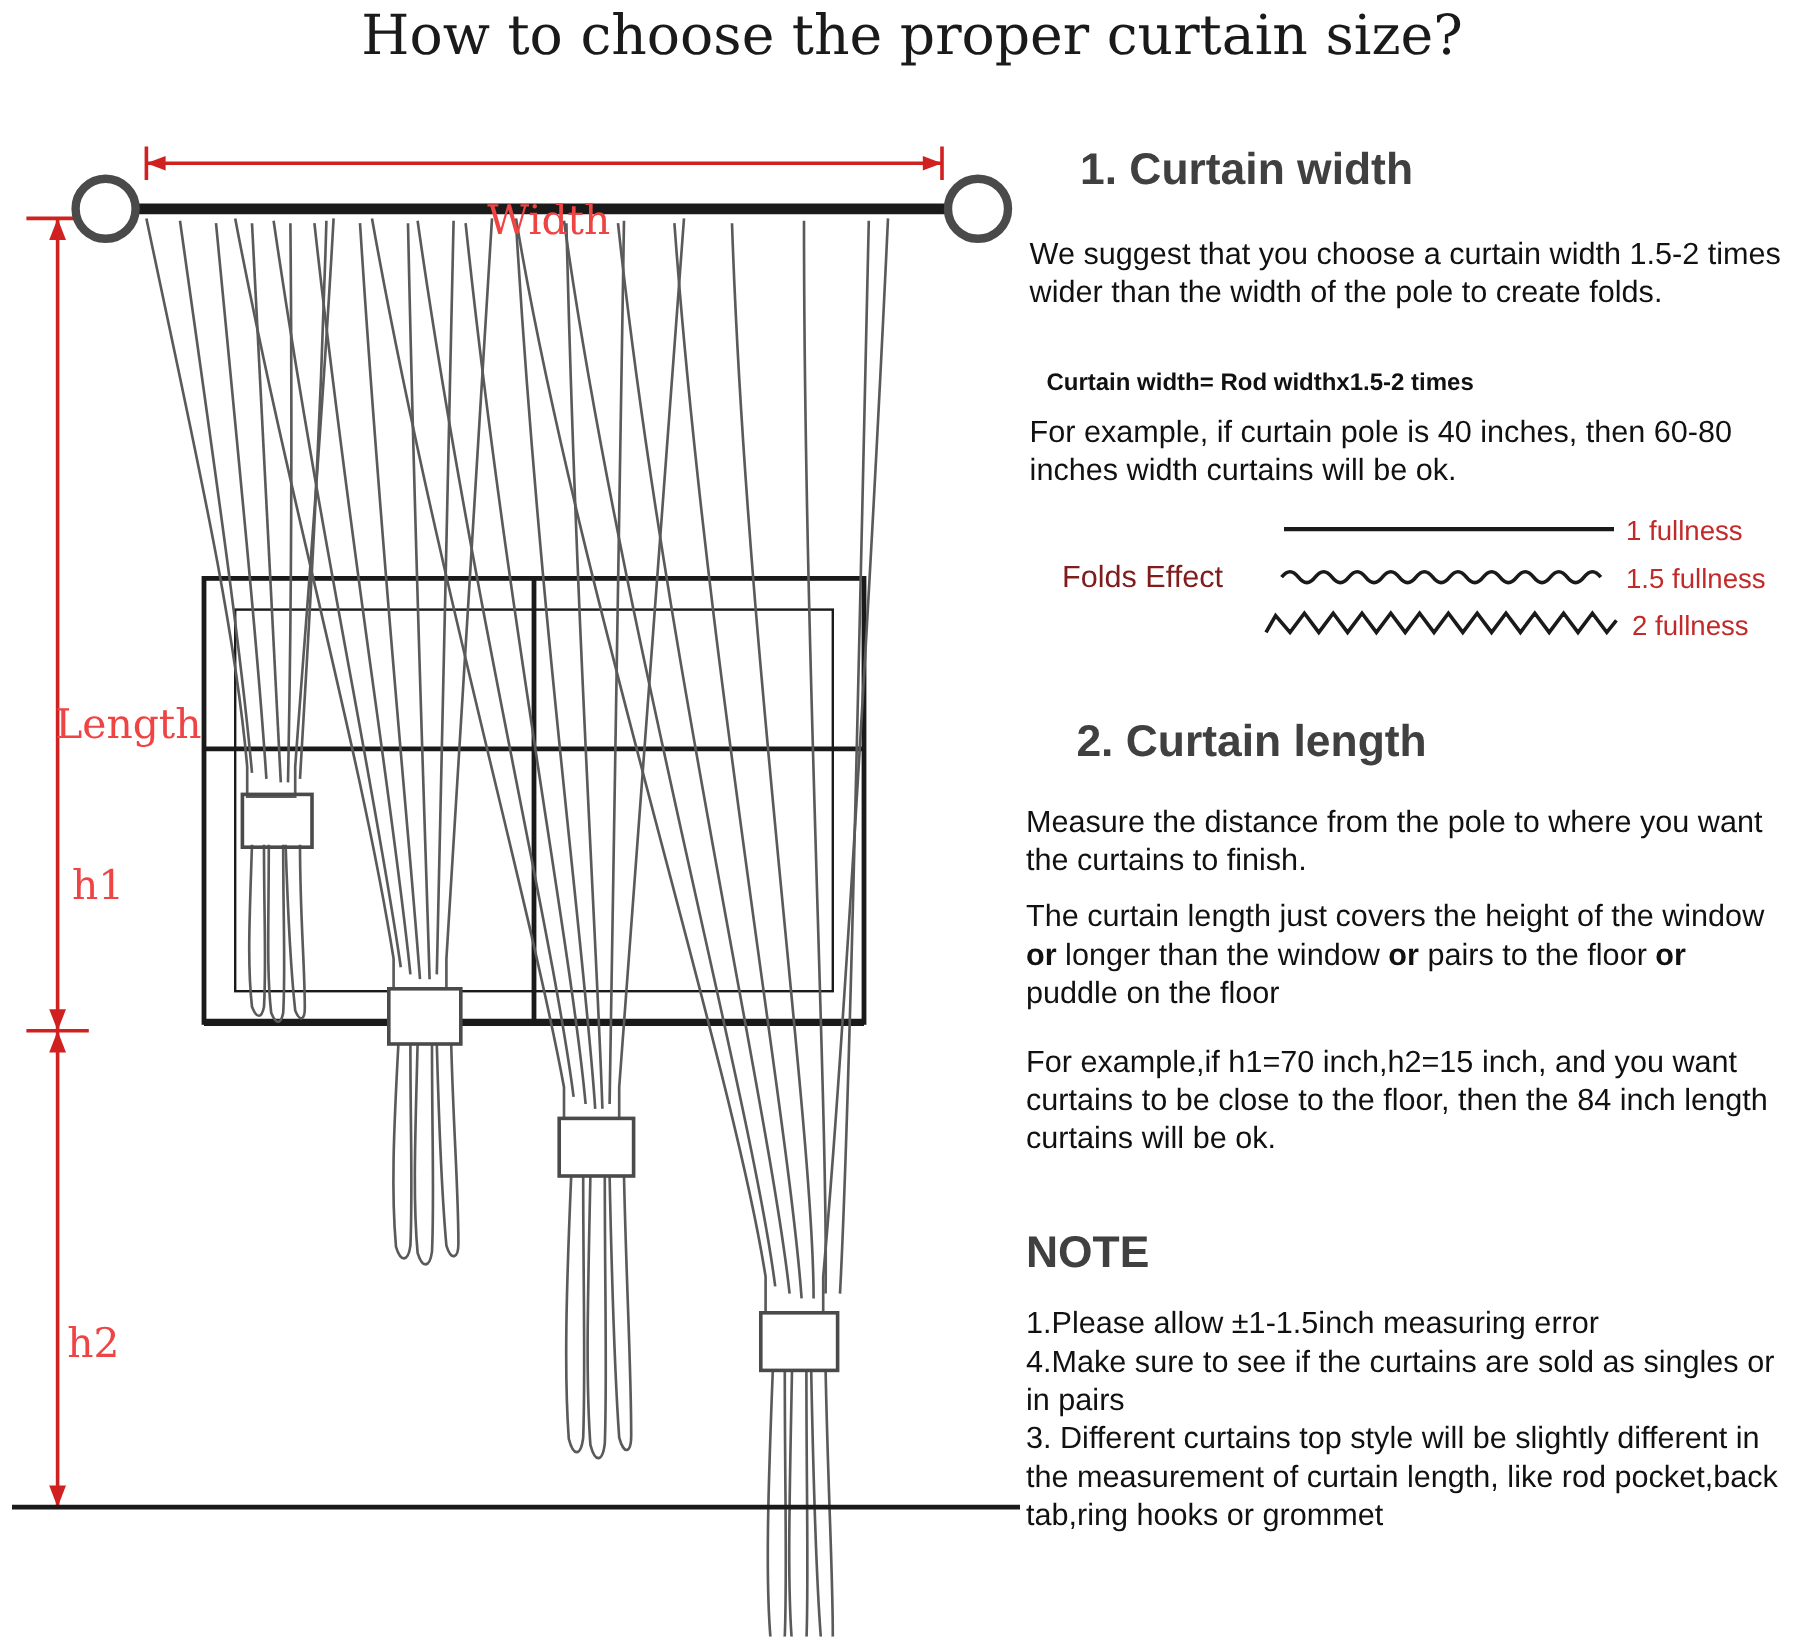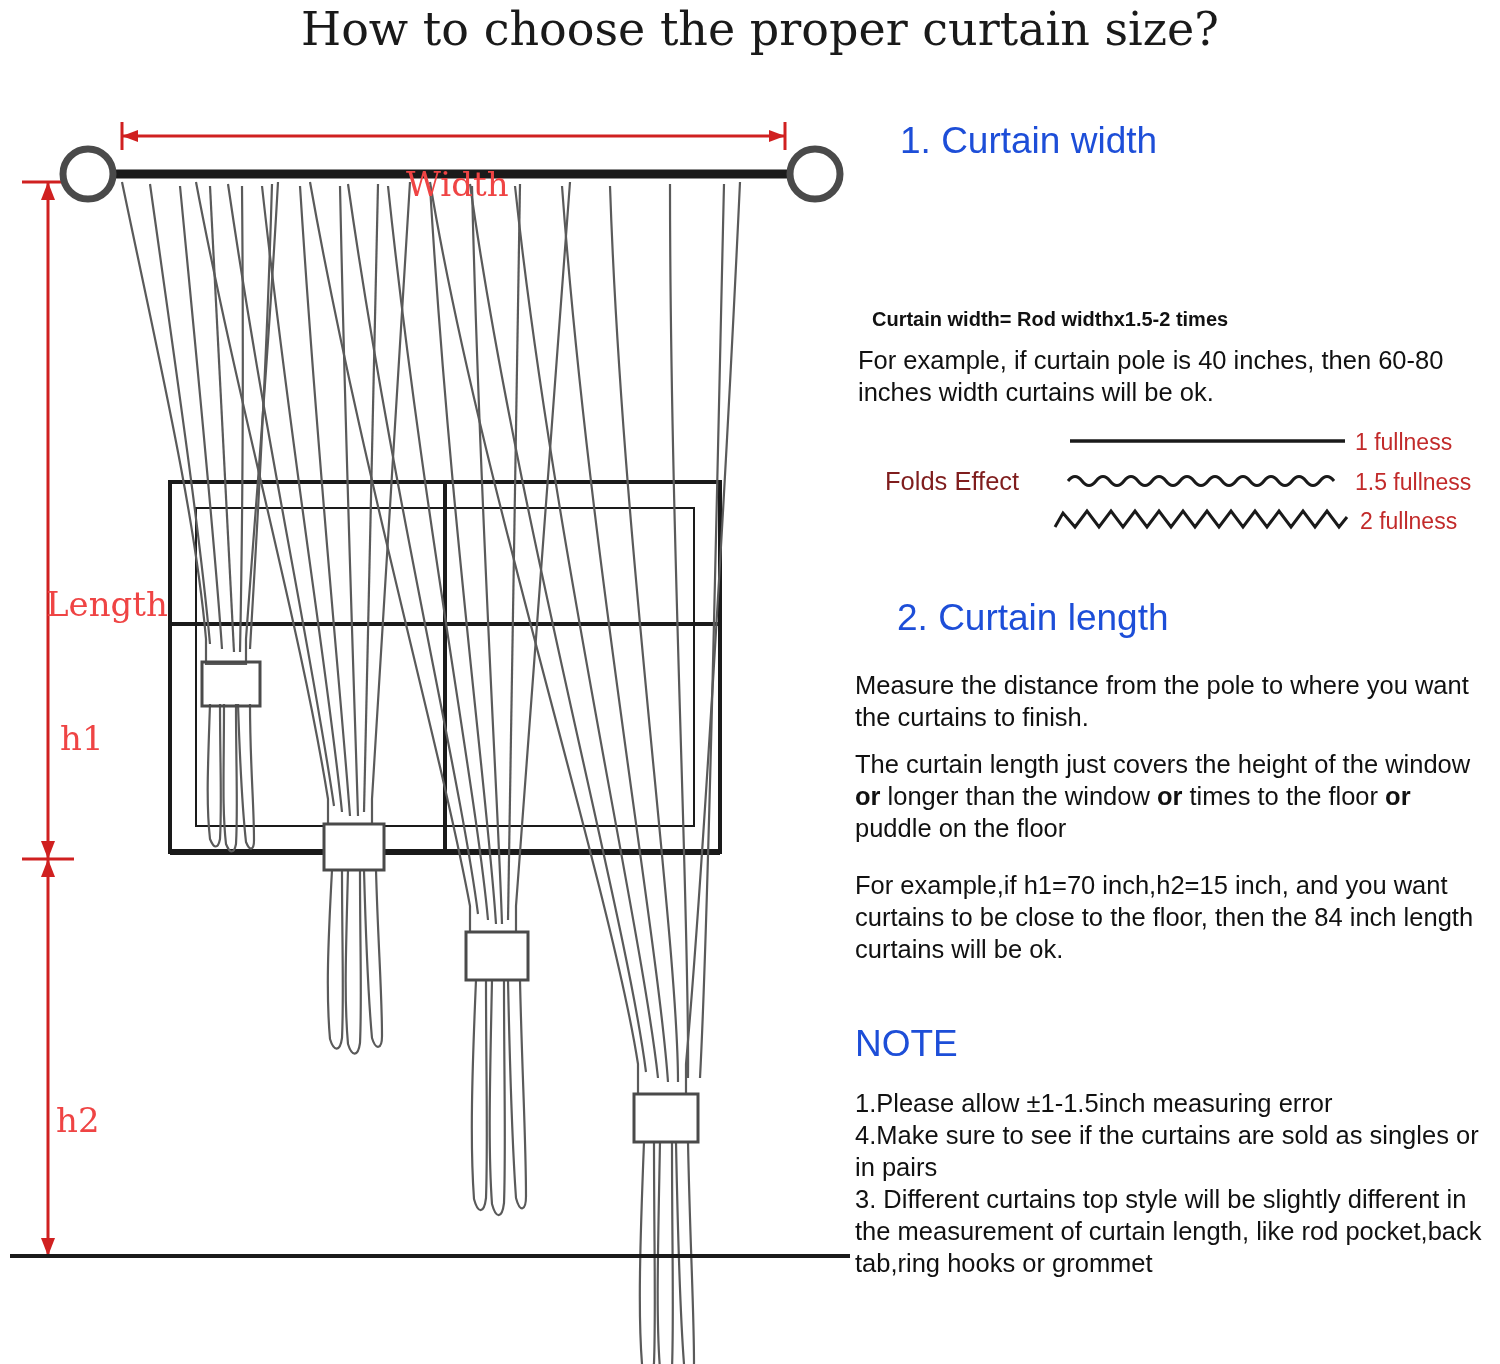--- a/index.html
+++ b/index.html
@@ -77,9 +77,9 @@
   }
   .heading {
     font-size: 37px;
-    color: #1d4ed8;
+    color: #404040;
     margin: 0;
-    font-weight: normal;
+    font-weight: bold;
   }
   .h1-width { position: absolute; left: 45px; top: 120px; }
   .h2-length { position: absolute; left: 42px; top: 597px; }

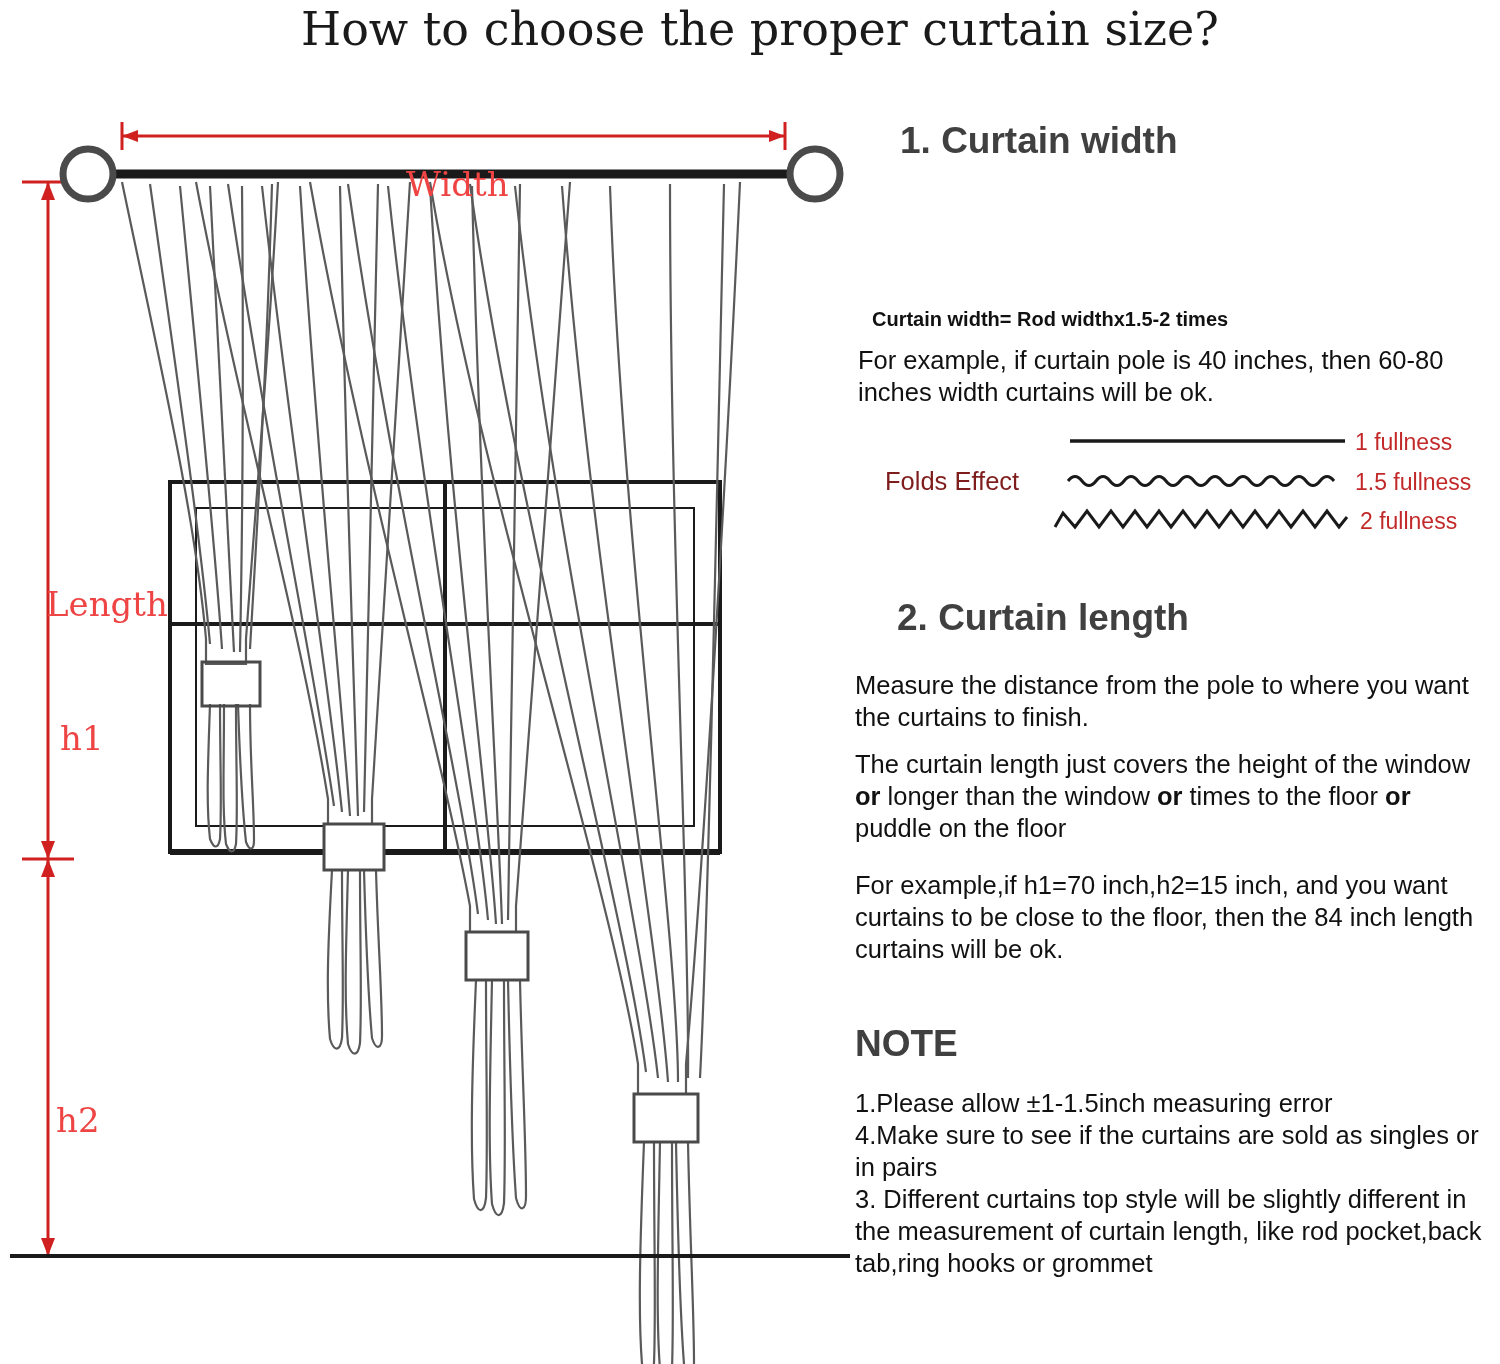--- a/index.html
+++ b/index.html
@@ -237,6 +237,7 @@
   <div class="col">
 
     <div class="heading h1-width">1. Curtain width</div>
+    <div class="para p-w1">We suggest that you choose a curtain width 1.5-2 times wider than the width of the pole to create folds.</div>
     <div class="para p-w-bold">Curtain width= Rod widthx1.5-2 times</div>
     <div class="para p-w2">For example, if curtain pole is 40 inches, then 60-80 inches width curtains will be ok.</div>
 

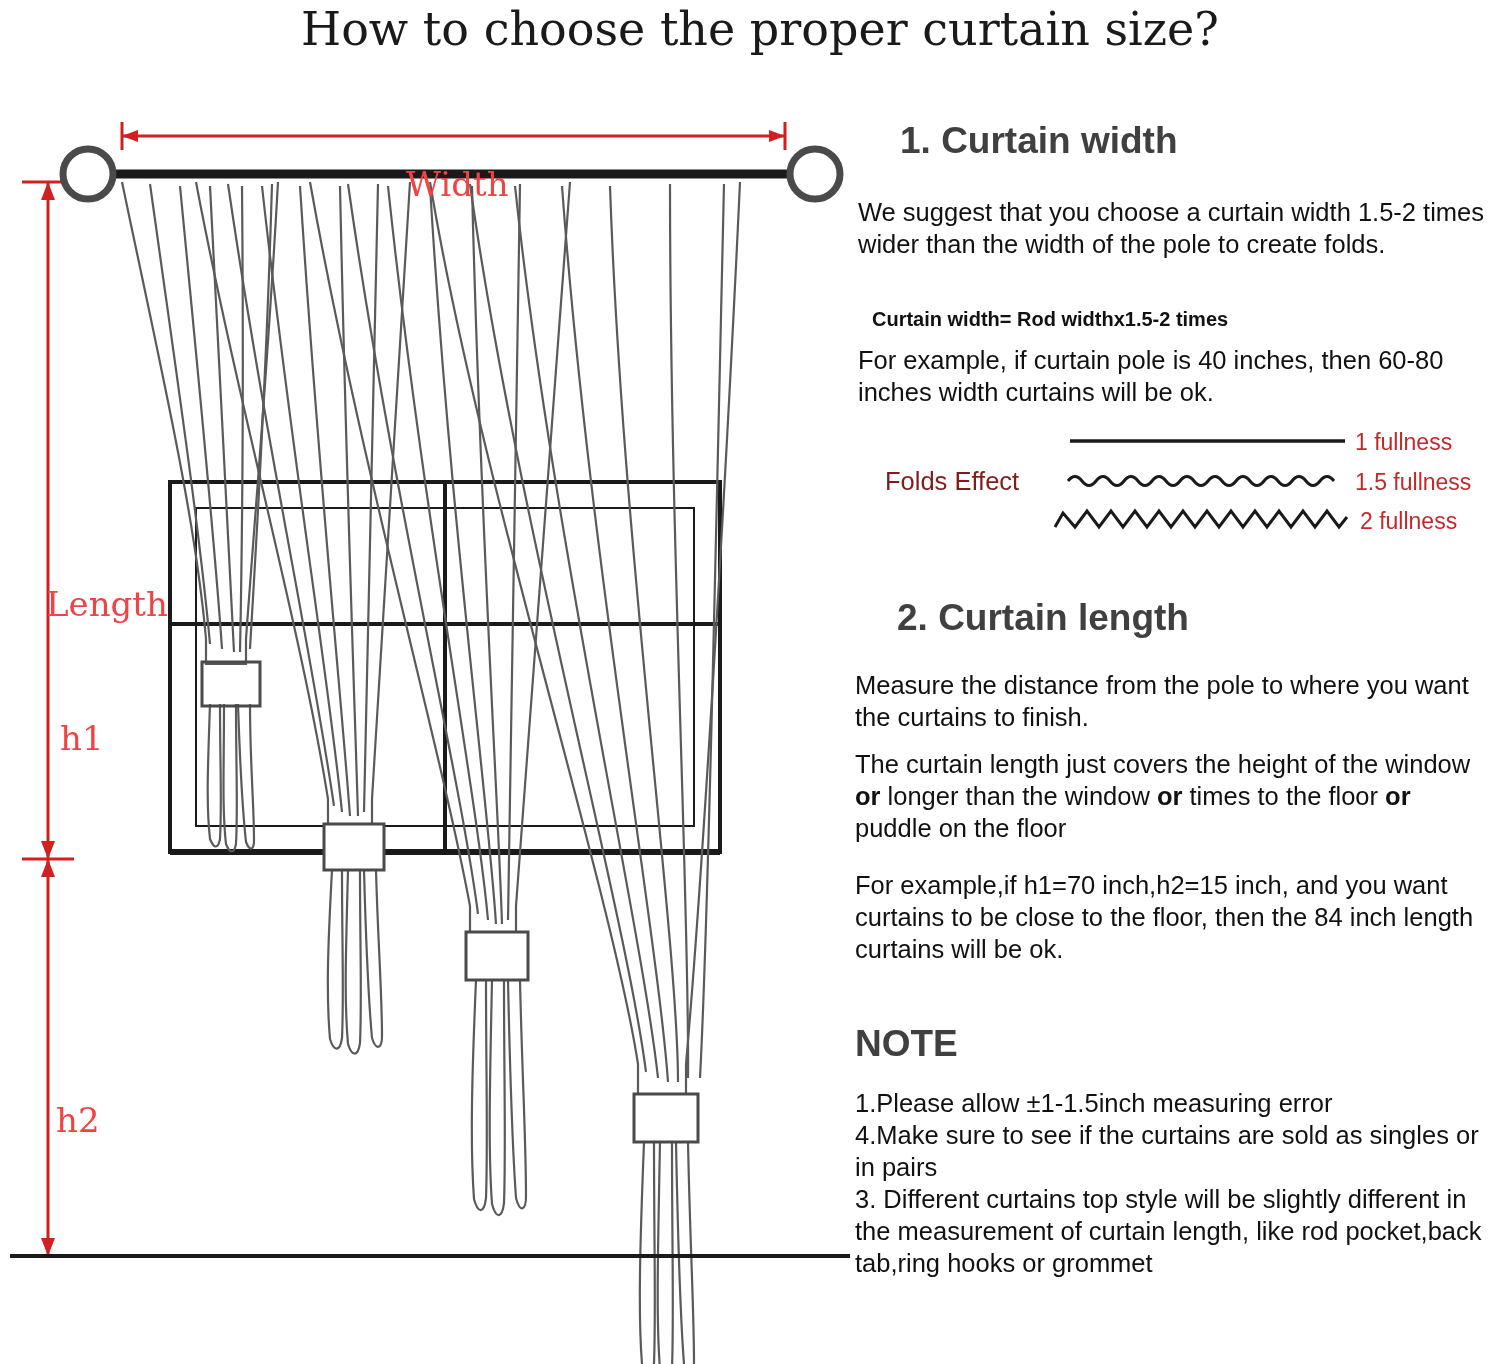--- a/index.html
+++ b/index.html
@@ -259,7 +259,7 @@
     <div class="heading h2-length">2. Curtain length</div>
     <div class="para p-l1">Measure the distance from the pole to where you want the curtains to finish.</div>
     <div class="para p-l2">
-      <span>The curtain length just covers the height of the window </span><span class="bold">or</span><span> longer than the window </span><span class="bold">or</span><span> times to the floor </span><span class="bold">or</span><span> puddle on the floor</span>
+      <span>The curtain length just covers the height of the window </span><span class="bold">or</span><span> longer than the window </span><span class="bold">or</span><span> pairs to the floor </span><span class="bold">or</span><span> puddle on the floor</span>
     </div>
     <div class="para p-l3">For example,if h1=70 inch,h2=15 inch, and you want curtains to be close to the floor, then the 84 inch length curtains will be ok.</div>
 

